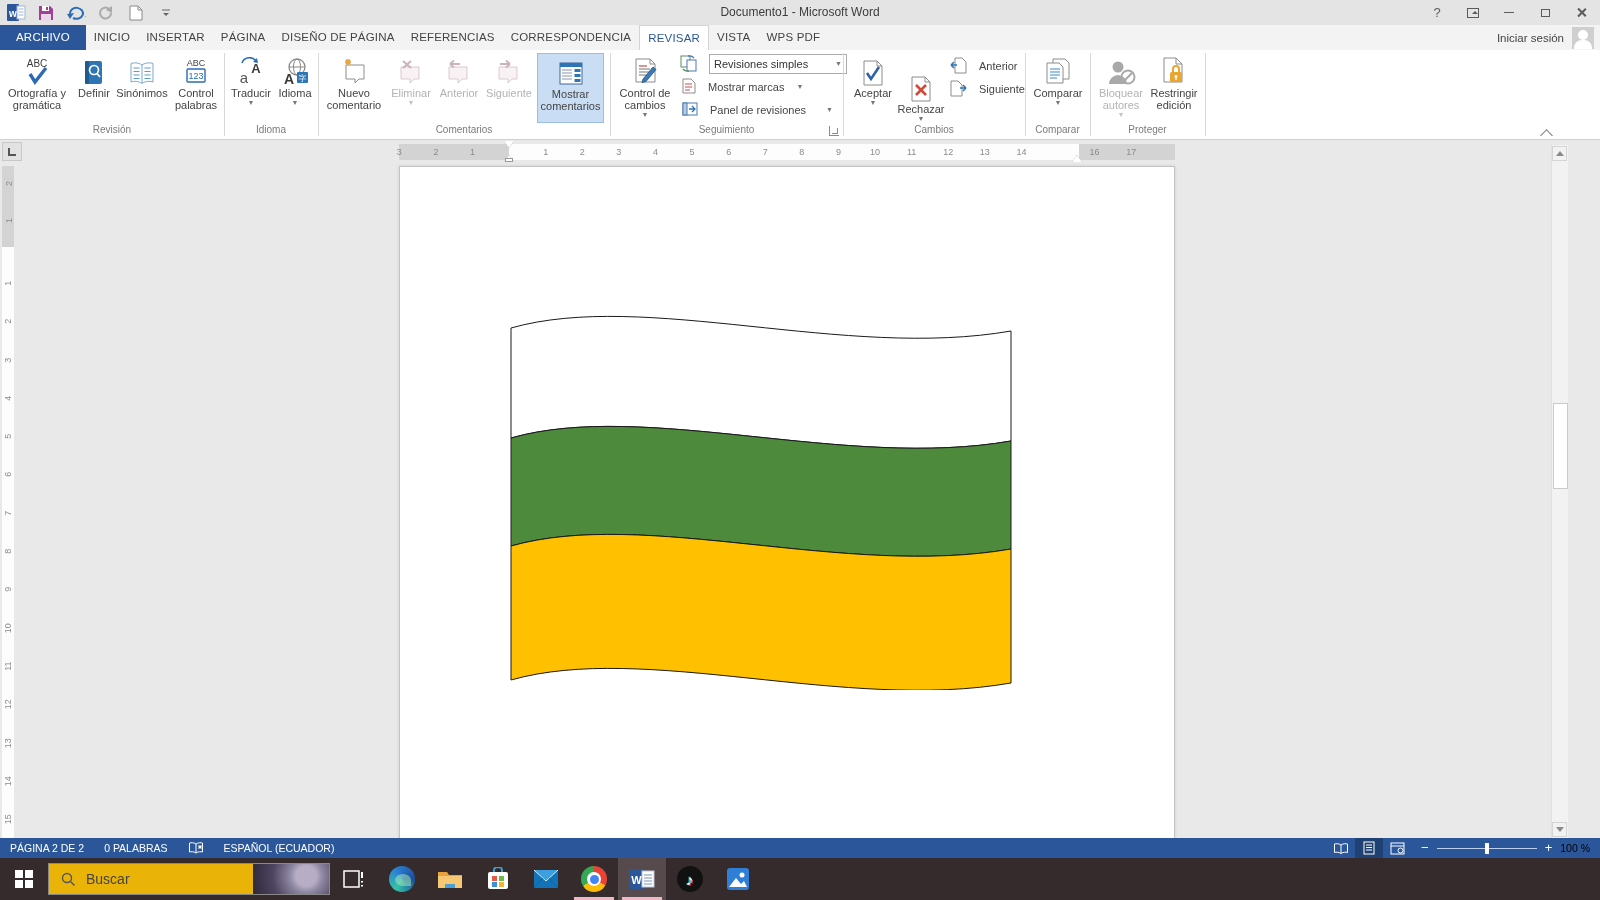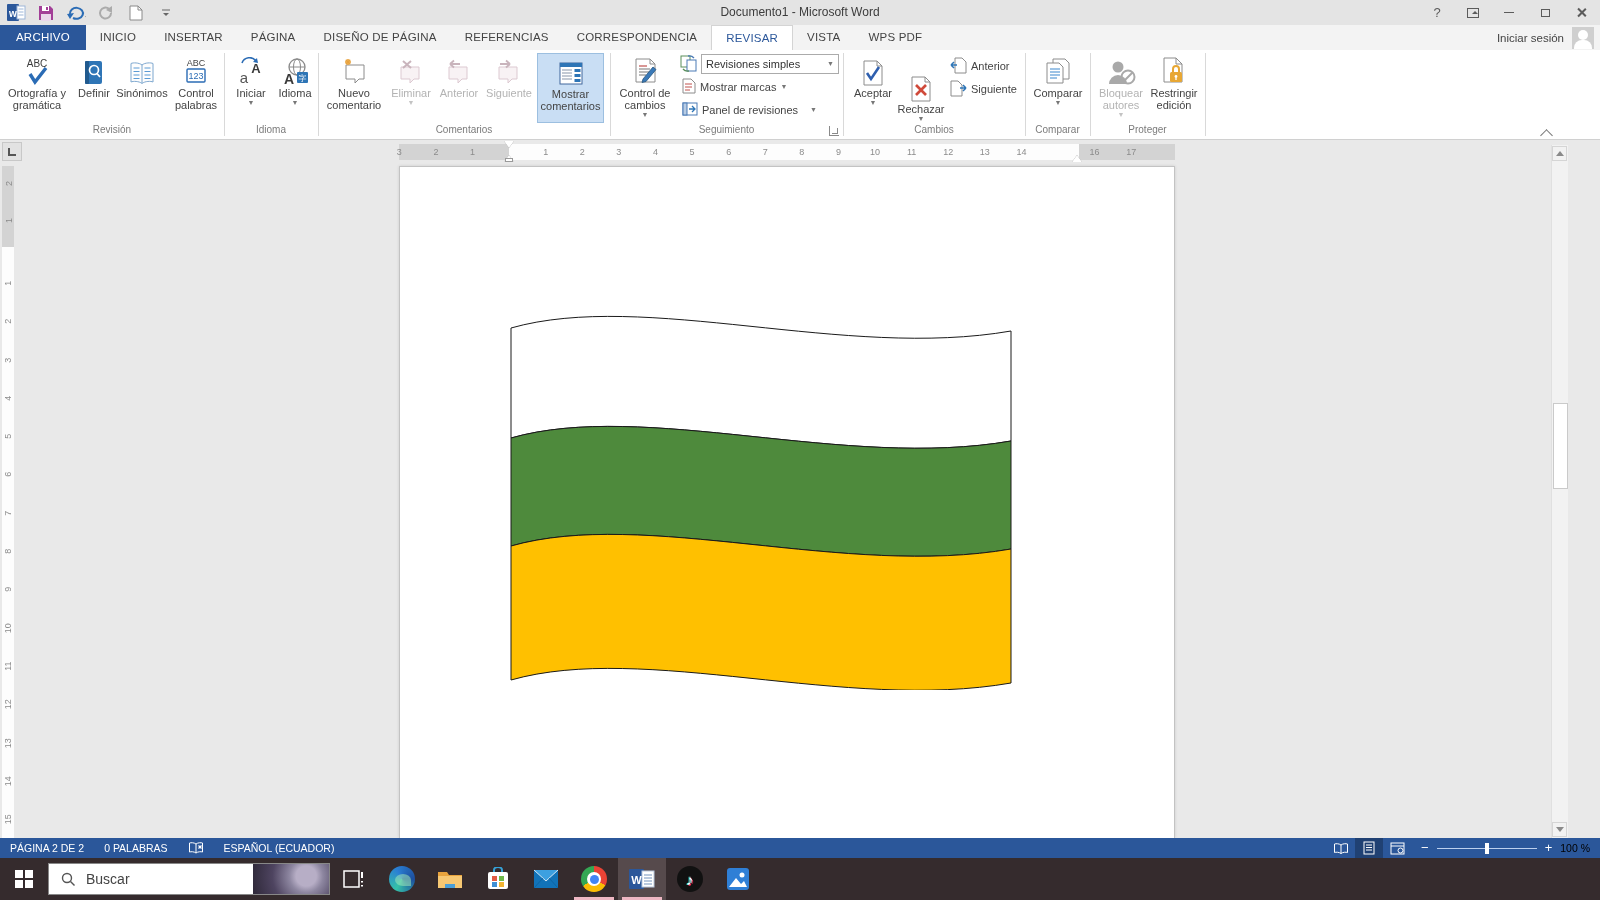--- a/index.html
+++ b/index.html
@@ -23,7 +23,7 @@
   .ribopt-ic:after{content:"";position:absolute;left:4px;top:2px;border:3px solid transparent;border-bottom-color:#5b5b5b;border-top:0;}
   
   #tabrow{left:0;top:25px;width:1600px;height:25px;background:#f3f3f3;display:flex;align-items:flex-end;}
-  .tab{height:25px;line-height:24px;padding:0 14px;font-size:11.5px;color:#444;letter-spacing:.2px;}
+  .tab{height:25px;line-height:24px;padding:0 8px;font-size:11.5px;color:#444;letter-spacing:.2px;}
   .tab.file{background:#2b579a;color:#fff;padding:0 16px;}
   .tab.active{background:#fff;color:#2b579a;border:1px solid #d4d4d4;border-bottom:none;}
   #signin{position:absolute;right:6px;top:25px;height:25px;display:flex;align-items:center;gap:8px;font-size:11.5px;color:#444;}

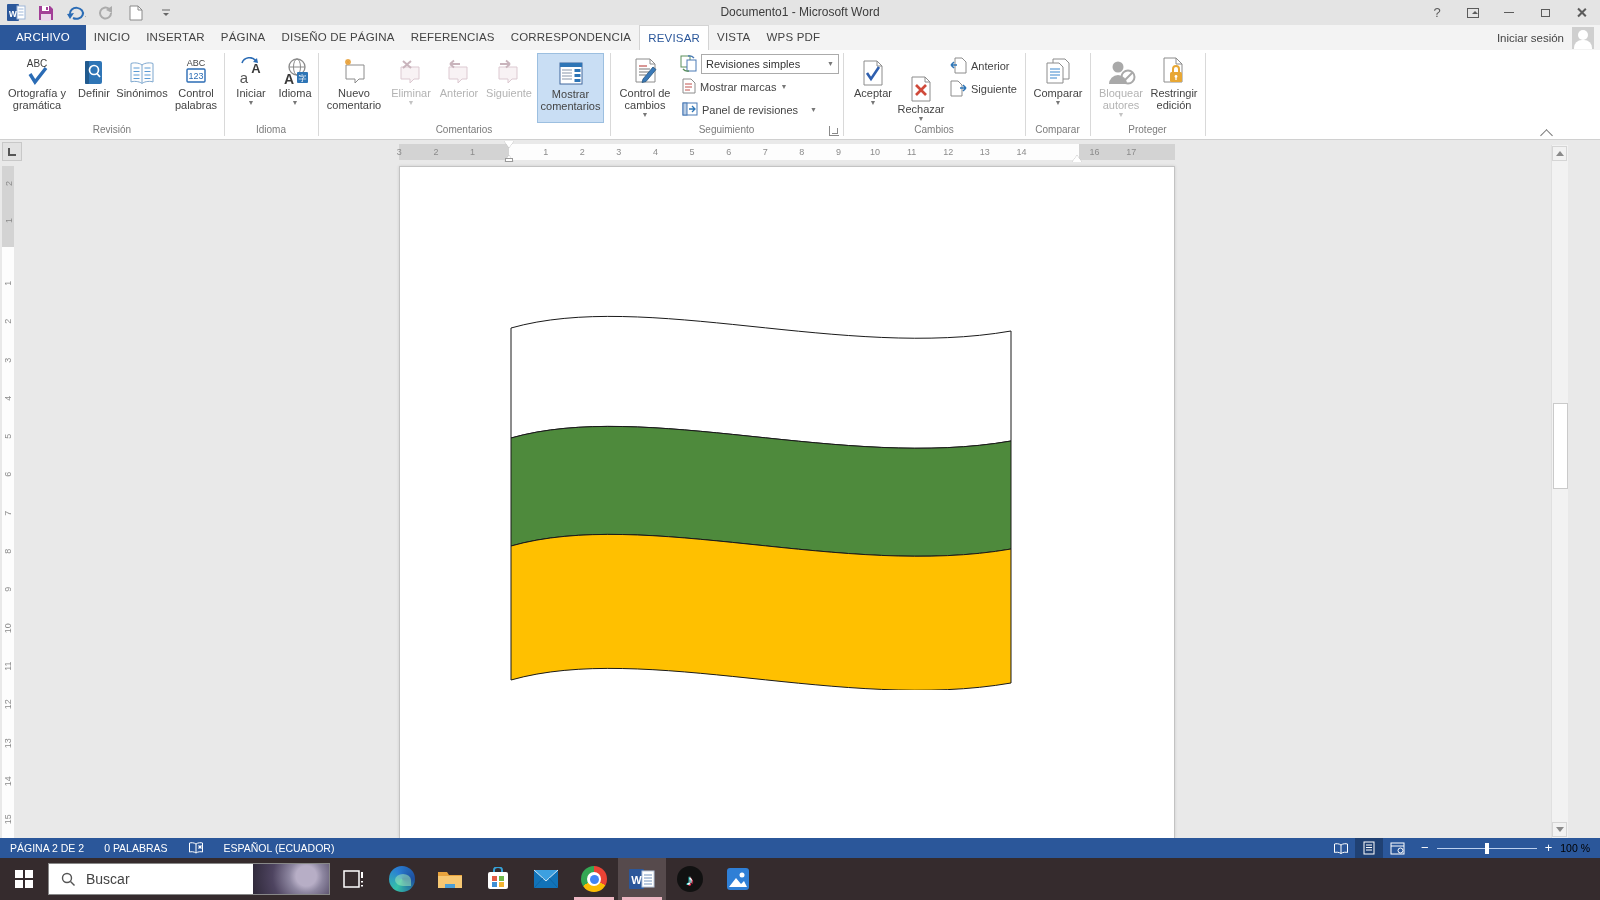--- a/index.html
+++ b/index.html
@@ -38,7 +38,7 @@
   .rbtn .ric{height:34px;display:flex;align-items:flex-end;justify-content:center;padding-top:2px;}
   .rbtn.sel{background:#c9def4;border:1px solid #9cbfe0;}
   .rbtn.dis{color:#b3b3b3;}
-  .srow{position:absolute;height:20px;display:flex;align-items:center;gap:4px;font-size:11px;color:#444;white-space:nowrap;}
+  .srow{position:absolute;height:20px;display:flex;align-items:center;gap:12px;font-size:11px;color:#444;white-space:nowrap;}
   .dd{font-size:7px;color:#777;line-height:8px;}
   .dis .dd{color:#c3c3c3;}
   .combo{width:138px;height:20px;border:1px solid #ababab;background:#fff;font-size:11px;color:#333;display:flex;align-items:center;padding:0 4px;justify-content:space-between;}

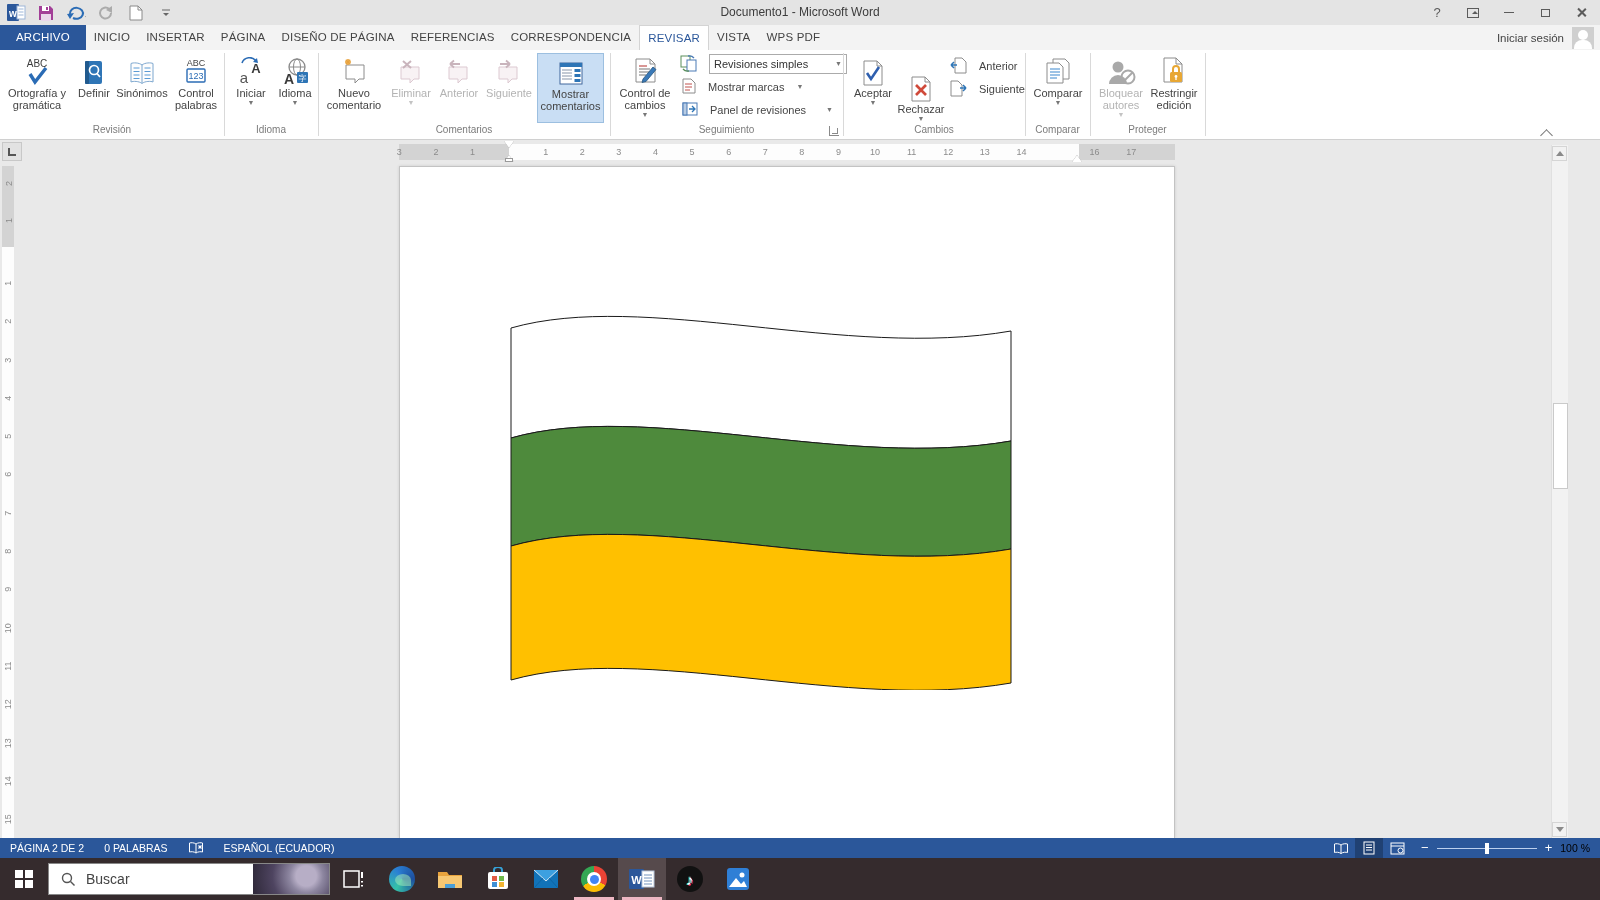--- a/index.html
+++ b/index.html
@@ -246,7 +246,7 @@
             <path d="M21 1 l1 5 l-5 -1 z" fill="#2b6cb5"></path>
           </svg>
       </span>
-      <span>Iniciar</span>
+      <span>Traducir</span>
       <span class="dd">▼</span>
     </div>
     <div class="rbtn" style="left:274px;width:42px;">

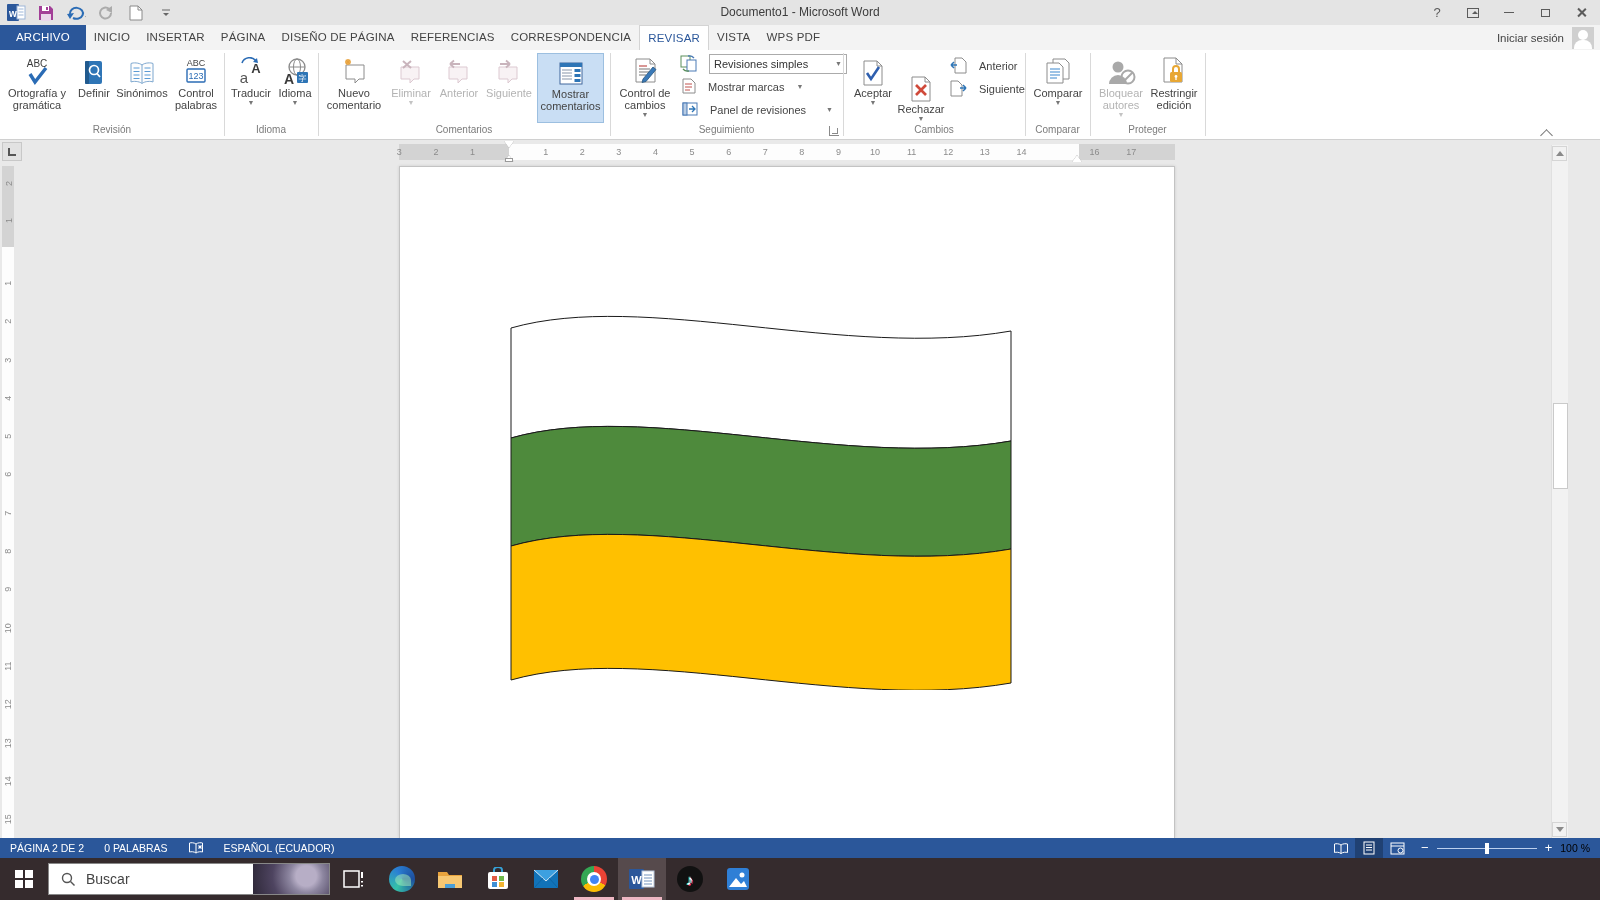--- a/index.html
+++ b/index.html
@@ -88,7 +88,7 @@
   
   #taskbar{left:0;top:858px;width:1600px;height:42px;background:#352b2d;}
   .tb-ic{position:absolute;top:0;width:48px;height:42px;display:flex;align-items:center;justify-content:center;}
-  #tb-search{position:absolute;left:48px;top:5px;width:282px;height:32px;background:#ffffff;border:1px solid #888;display:flex;align-items:center;gap:10px;padding-left:12px;font-size:14px;color:#444;}
+  #tb-search{position:absolute;left:48px;top:5px;width:282px;height:32px;background:#eab308;border:1px solid #888;display:flex;align-items:center;gap:10px;padding-left:12px;font-size:14px;color:#444;}
   #tb-search-img{position:absolute;right:0;top:0;width:76px;height:30px;background:radial-gradient(circle at 70% 40%,#b7aec6 0 18%,#8d86a0 30%,#4e4460 60%,#2e2838 100%);}
   .start-ic{display:grid;grid-template-columns:8px 8px;grid-template-rows:8px 8px;gap:1.5px;}
   .start-ic b{background:#fff;}

